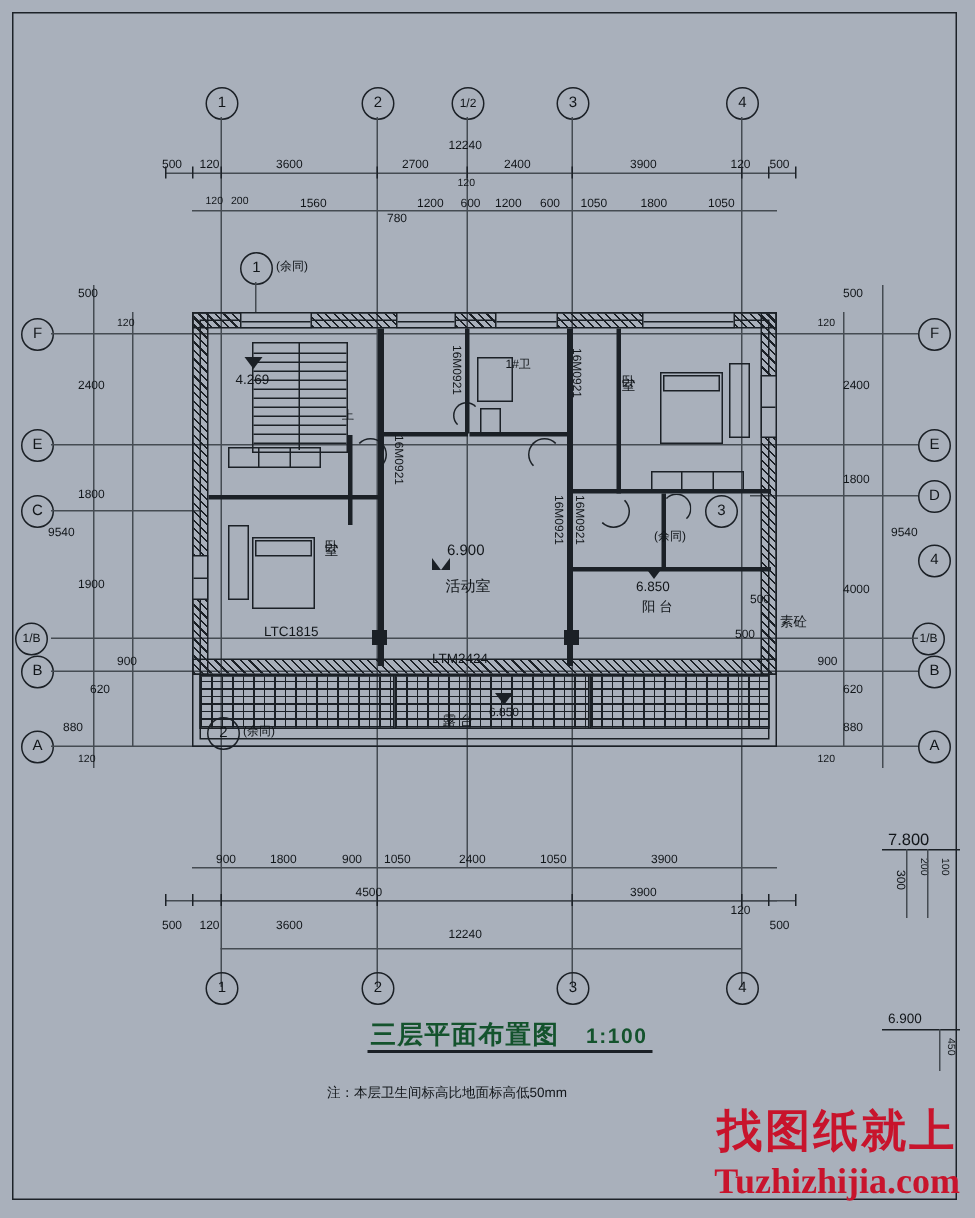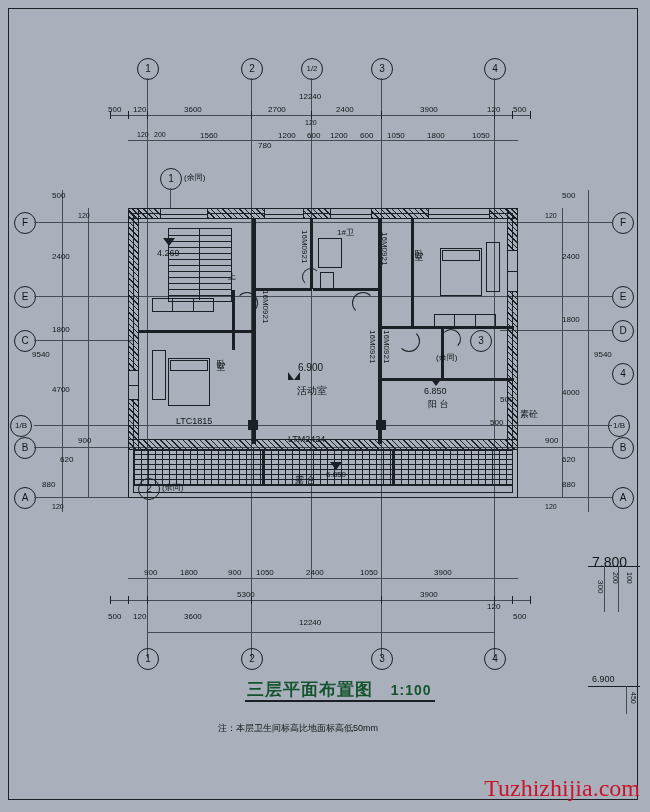--- a/index.html
+++ b/index.html
@@ -256,7 +256,7 @@
   <div class="txt" style="left:368px;top:330px;writing-mode:vertical-rl;">16M0921</div>
   <div class="txt" style="left:382px;top:330px;writing-mode:vertical-rl;">16M0921</div>
   <div class="txt" style="left:380px;top:232px;writing-mode:vertical-rl;">16M0921</div>
-  <div class="txt" style="left:337px;top:227px;">1#卫</div>
+  <div class="txt" style="left:337px;top:237px;">1#卫</div>
   <div class="txt" style="left:176px;top:416px;font-size:9px;">LTC1815</div>
   <div class="txt" style="left:288px;top:434px;font-size:9px;">LTM2424</div>
 

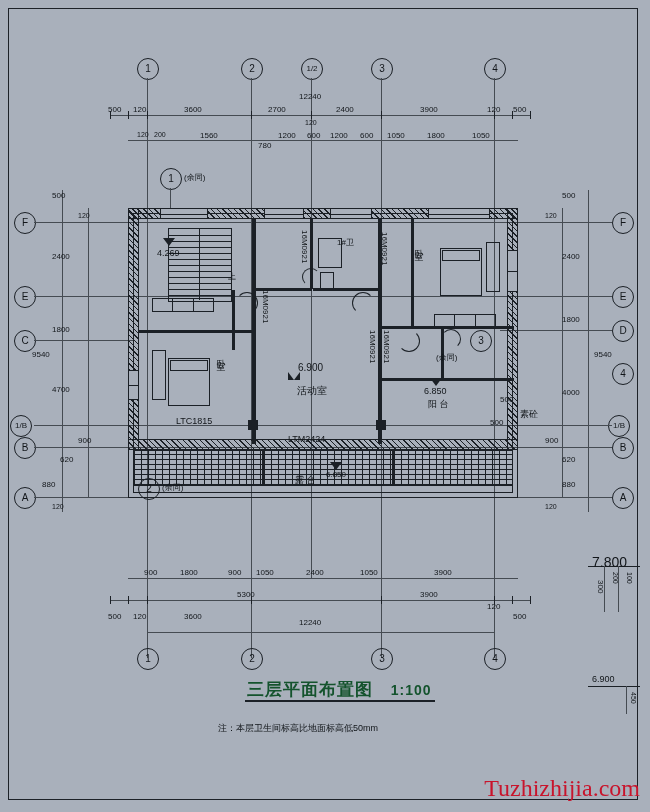--- a/index.html
+++ b/index.html
@@ -151,7 +151,7 @@
   <div class="dim" style="left:78px;top:212px;font-size:7px;">120</div>
   <div class="dim" style="left:52px;top:252px;">2400</div>
   <div class="dim" style="left:52px;top:325px;">1800</div>
-  <div class="dim" style="left:52px;top:385px;">4700</div>
+  <div class="dim" style="left:52px;top:385px;">1900</div>
   <div class="dim" style="left:78px;top:436px;">900</div>
   <div class="dim" style="left:60px;top:455px;">620</div>
   <div class="dim" style="left:42px;top:480px;">880</div>

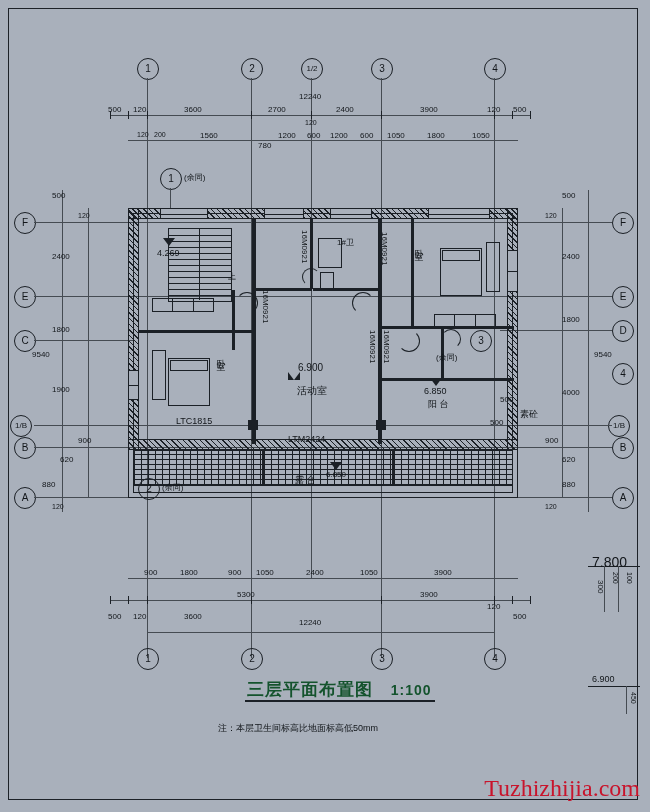--- a/index.html
+++ b/index.html
@@ -327,7 +327,7 @@
   <div class="circ" style="left:484px;top:648px;">4</div>
 
   <div class="ln hln" style="left:588px;top:566px;width:52px;"></div>
-  <div class="txt" style="left:592px;top:554px;font-size:14px;">7.800</div>
+  <div class="txt" style="left:592px;top:554px;font-size:11px;">7.800</div>
   <div class="txt" style="left:596px;top:580px;writing-mode:vertical-rl;">300</div>
   <div class="txt" style="left:612px;top:572px;writing-mode:vertical-rl;font-size:7px;">200</div>
   <div class="txt" style="left:626px;top:572px;writing-mode:vertical-rl;font-size:7px;">100</div>

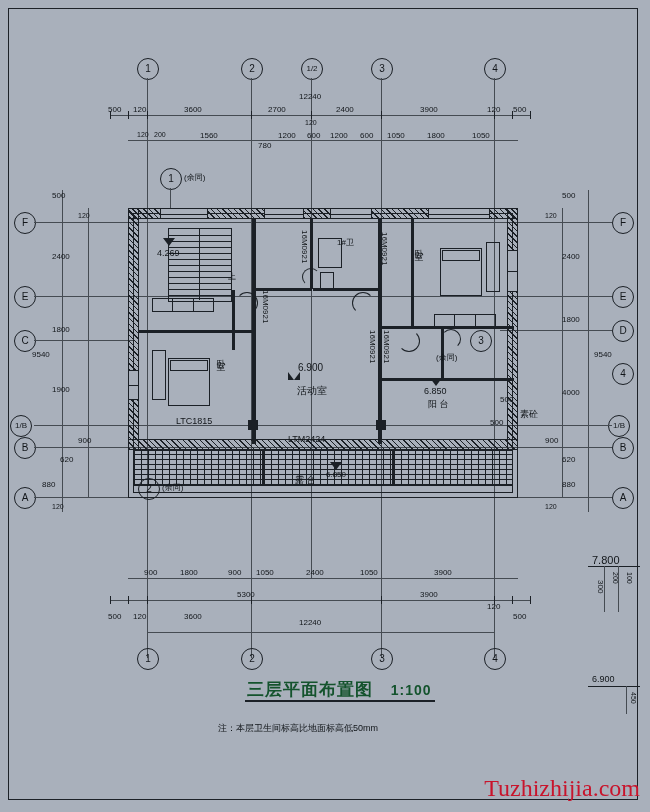--- a/index.html
+++ b/index.html
@@ -301,7 +301,7 @@
   <div class="dim" style="left:360px;top:568px;">1050</div>
   <div class="dim" style="left:434px;top:568px;">3900</div>
 
-  <div class="dim" style="left:237px;top:590px;">5300</div>
+  <div class="dim" style="left:237px;top:590px;">4500</div>
   <div class="dim" style="left:420px;top:590px;">3900</div>
 
   <div class="dim" style="left:108px;top:612px;">500</div>

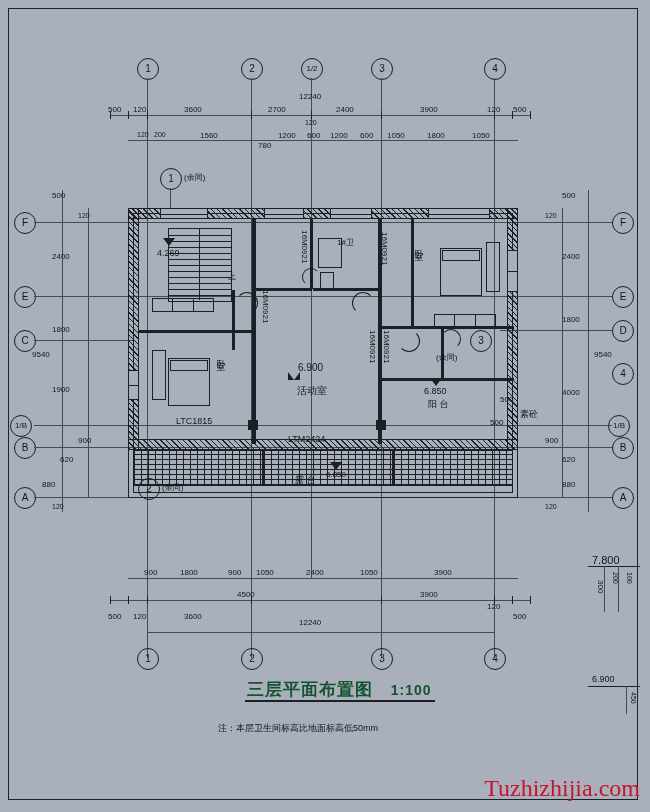--- a/index.html
+++ b/index.html
@@ -346,6 +346,7 @@
   <div class="subnote" style="left:218px;top:722px;">注：本层卫生间标高比地面标高低50mm</div>
 
   <div class="wm">
+    <div class="wm-line1">找图纸就上</div>
     <div class="wm-line2">Tuzhizhijia.com</div>
   </div>
 </div>

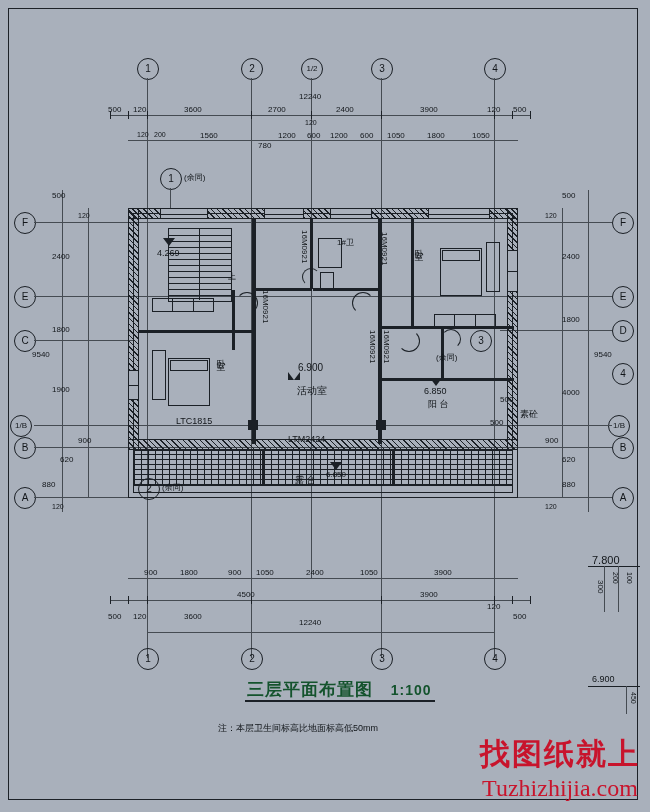--- a/index.html
+++ b/index.html
@@ -55,7 +55,7 @@
     position:absolute;right:10px;bottom:10px;text-align:center;
   }
   .wm-line1{color:#c8142c;font-size:30px;font-weight:bold;letter-spacing:2px;}
-  .wm-line2{color:#c8142c;font-size:24px;font-weight:normal;letter-spacing:0px;font-family:"Liberation Serif",serif;}
+  .wm-line2{color:#c8142c;font-size:24px;font-weight:bold;letter-spacing:0px;font-family:"Liberation Serif",serif;}
   .tri-dn{
     position:absolute;width:0;height:0;
     border-left:6px solid transparent;border-right:6px solid transparent;border-top:8px solid #1b2026;

